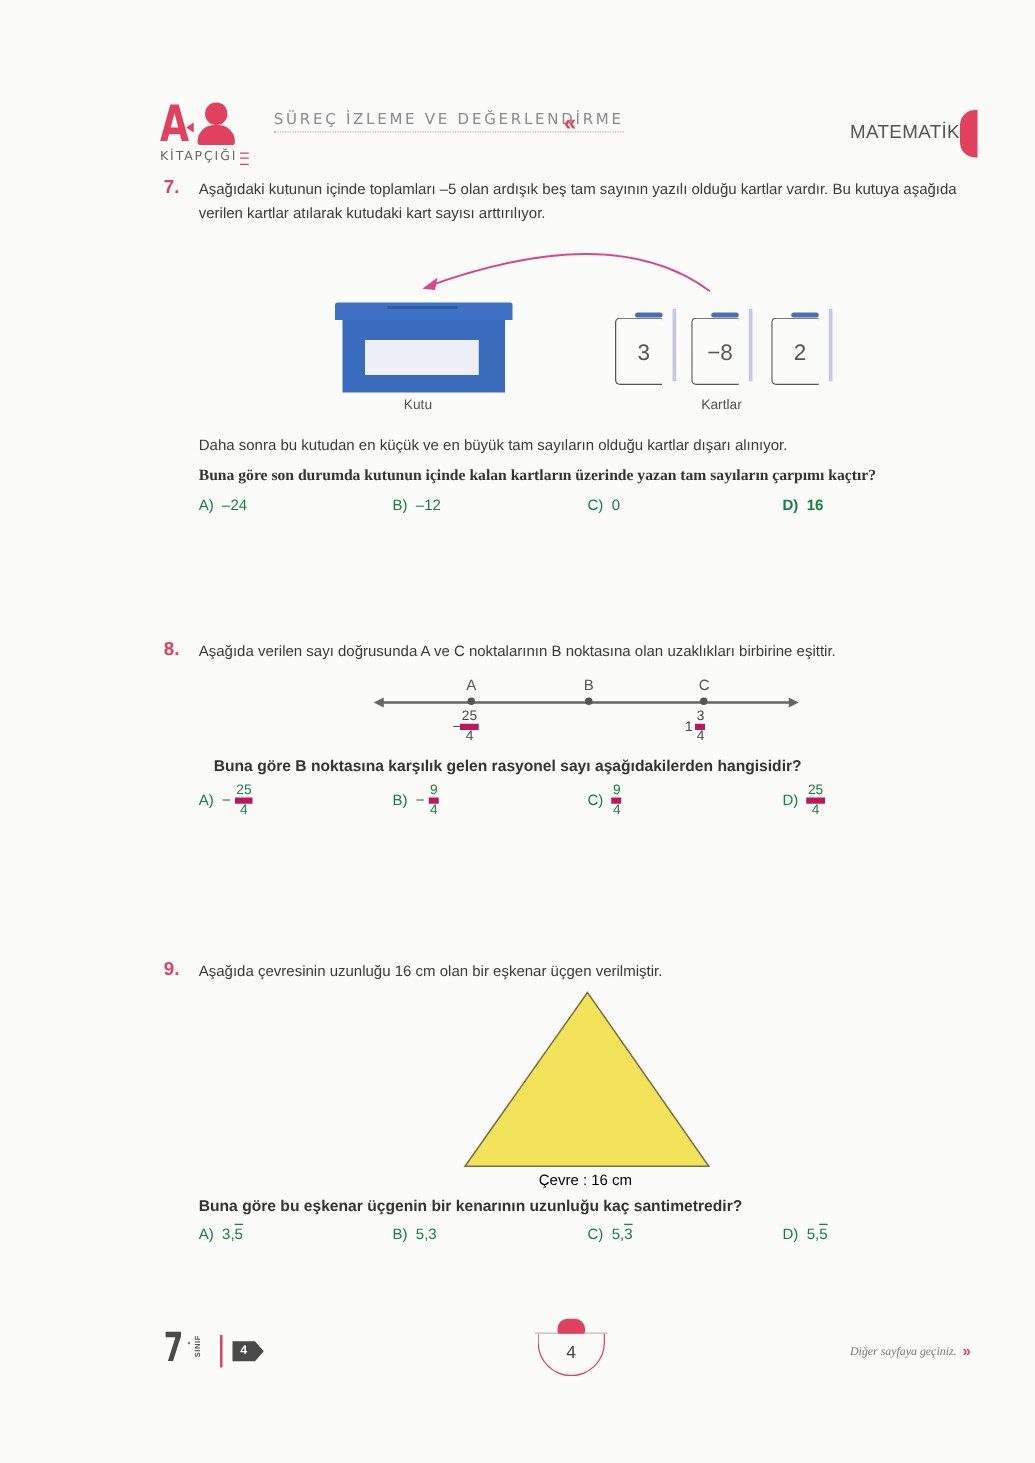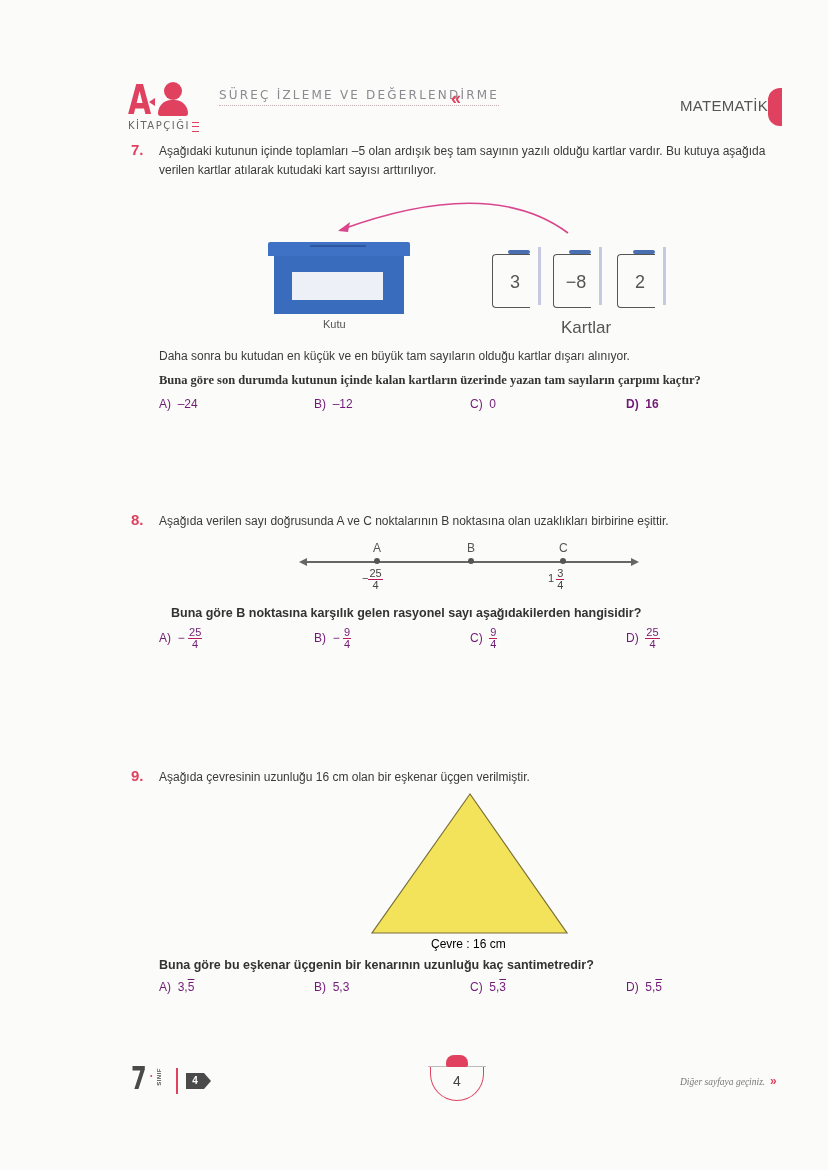--- a/index.html
+++ b/index.html
@@ -36,7 +36,7 @@
   .card-bar { height: 4px; width: 22px; background: #4a6fb0; border-radius: 2px; }
   .card-edge { width: 3px; height: 58px; background: #c7c9e2; }
   .card-val { font-size: 18px; color: #555; width: 46px; text-align: center; }
-  .cards-label { left: 561px; top: 318px; font-size: 17px; color: #555; text-align: right; }
+  .cards-label { left: 561px; top: 318px; font-size: 11px; color: #555; text-align: right; }
 
   .frac { display: inline-block; vertical-align: middle; text-align: center; font-size: 11px; line-height: 11px; }
   .frac .n { display: block; border-bottom: 1px solid #be185d; padding: 0 1px; text-align: center; }

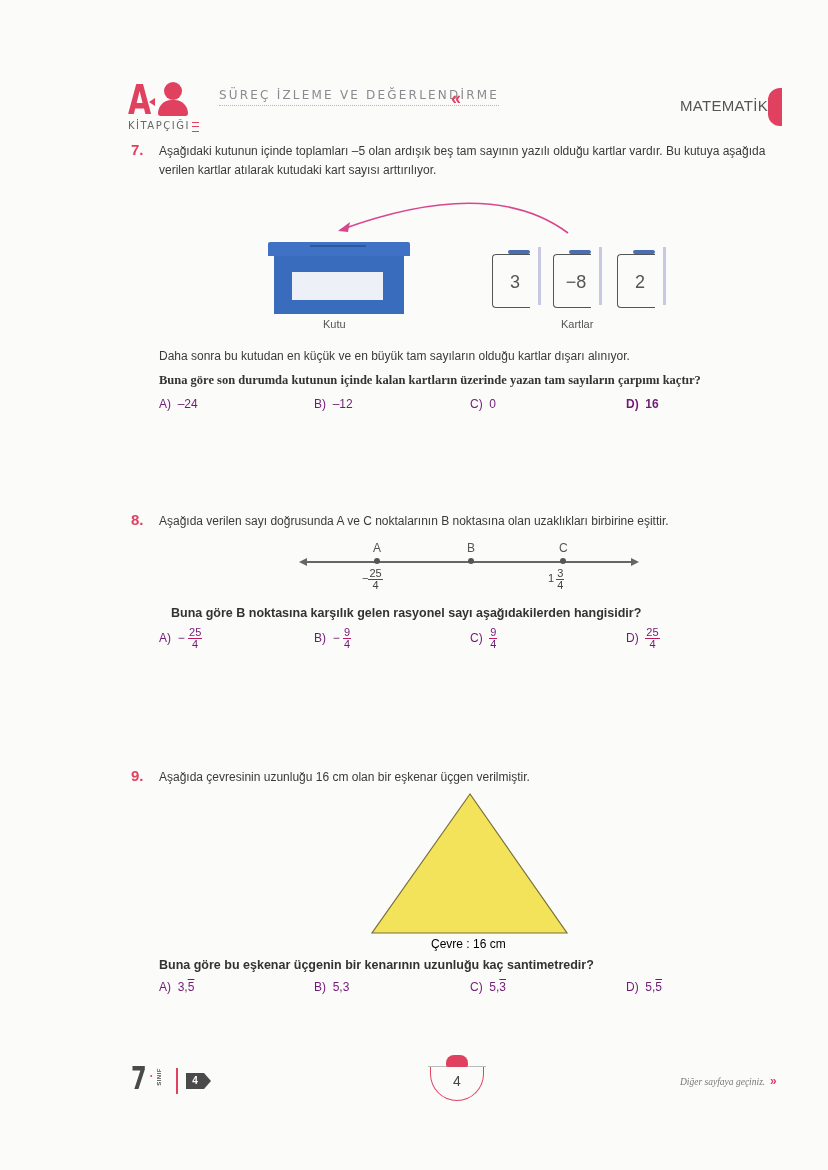--- a/index.html
+++ b/index.html
@@ -23,7 +23,7 @@
   .qnum { font-weight: bold; color: #e0415f; font-size: 15px; }
   .qtext { font-size: 12px; color: #3a3a3a; line-height: 19px; }
   .qbold { font-size: 12.5px; font-weight: bold; color: #333; }
-  .opt { font-size: 12px; color: #701a75; }
+  .opt { font-size: 12px; color: #15803d; }
 
   
   .box-lid { left: 268px; top: 242px; width: 142px; height: 14px; background: #3f72c4; border-radius: 2px 2px 0 0; }

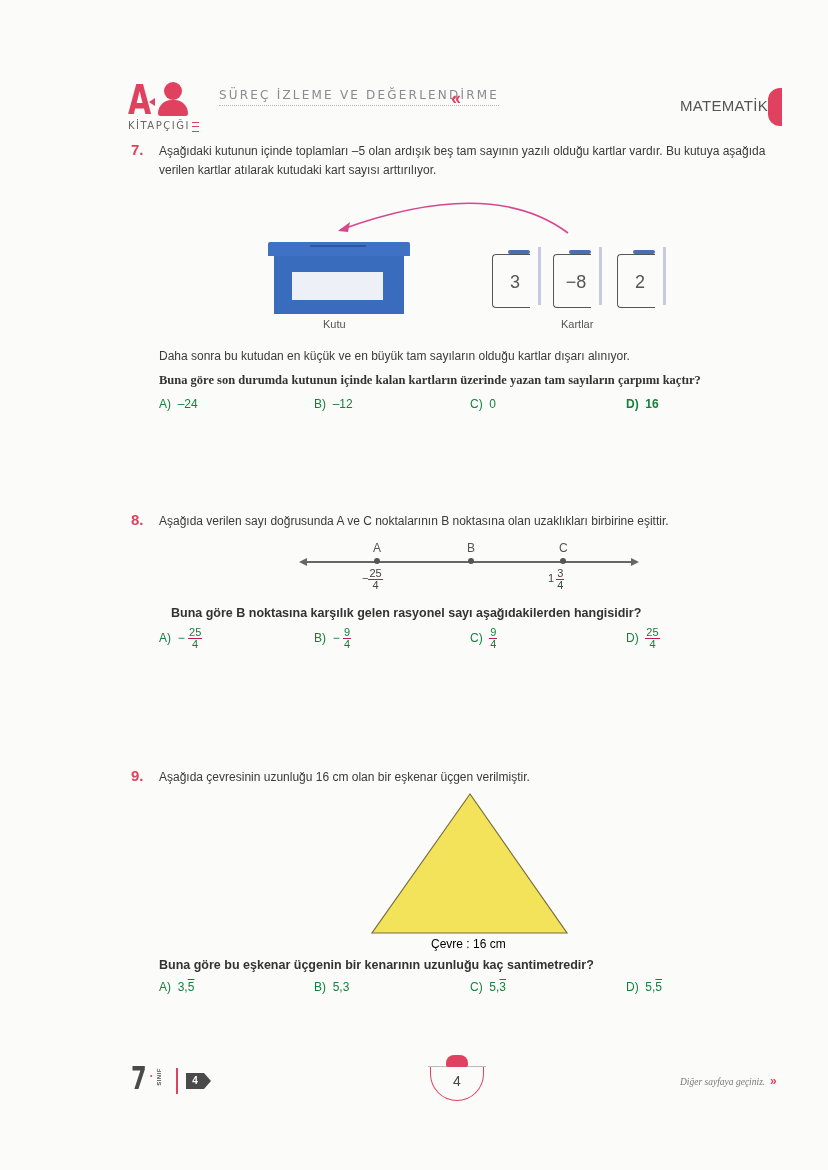--- a/index.html
+++ b/index.html
@@ -39,7 +39,7 @@
   .cards-label { left: 561px; top: 318px; font-size: 11px; color: #555; text-align: right; }
 
   .frac { display: inline-block; vertical-align: middle; text-align: center; font-size: 11px; line-height: 11px; }
-  .frac .n { display: block; border-bottom: 1px solid #be185d; padding: 0 1px; text-align: center; }
+  .frac .n { display: block; border-bottom: 5px solid #be185d; padding: 0 1px; text-align: center; }
   .frac .d { display: block; }
   .over { text-decoration: overline; }
 

